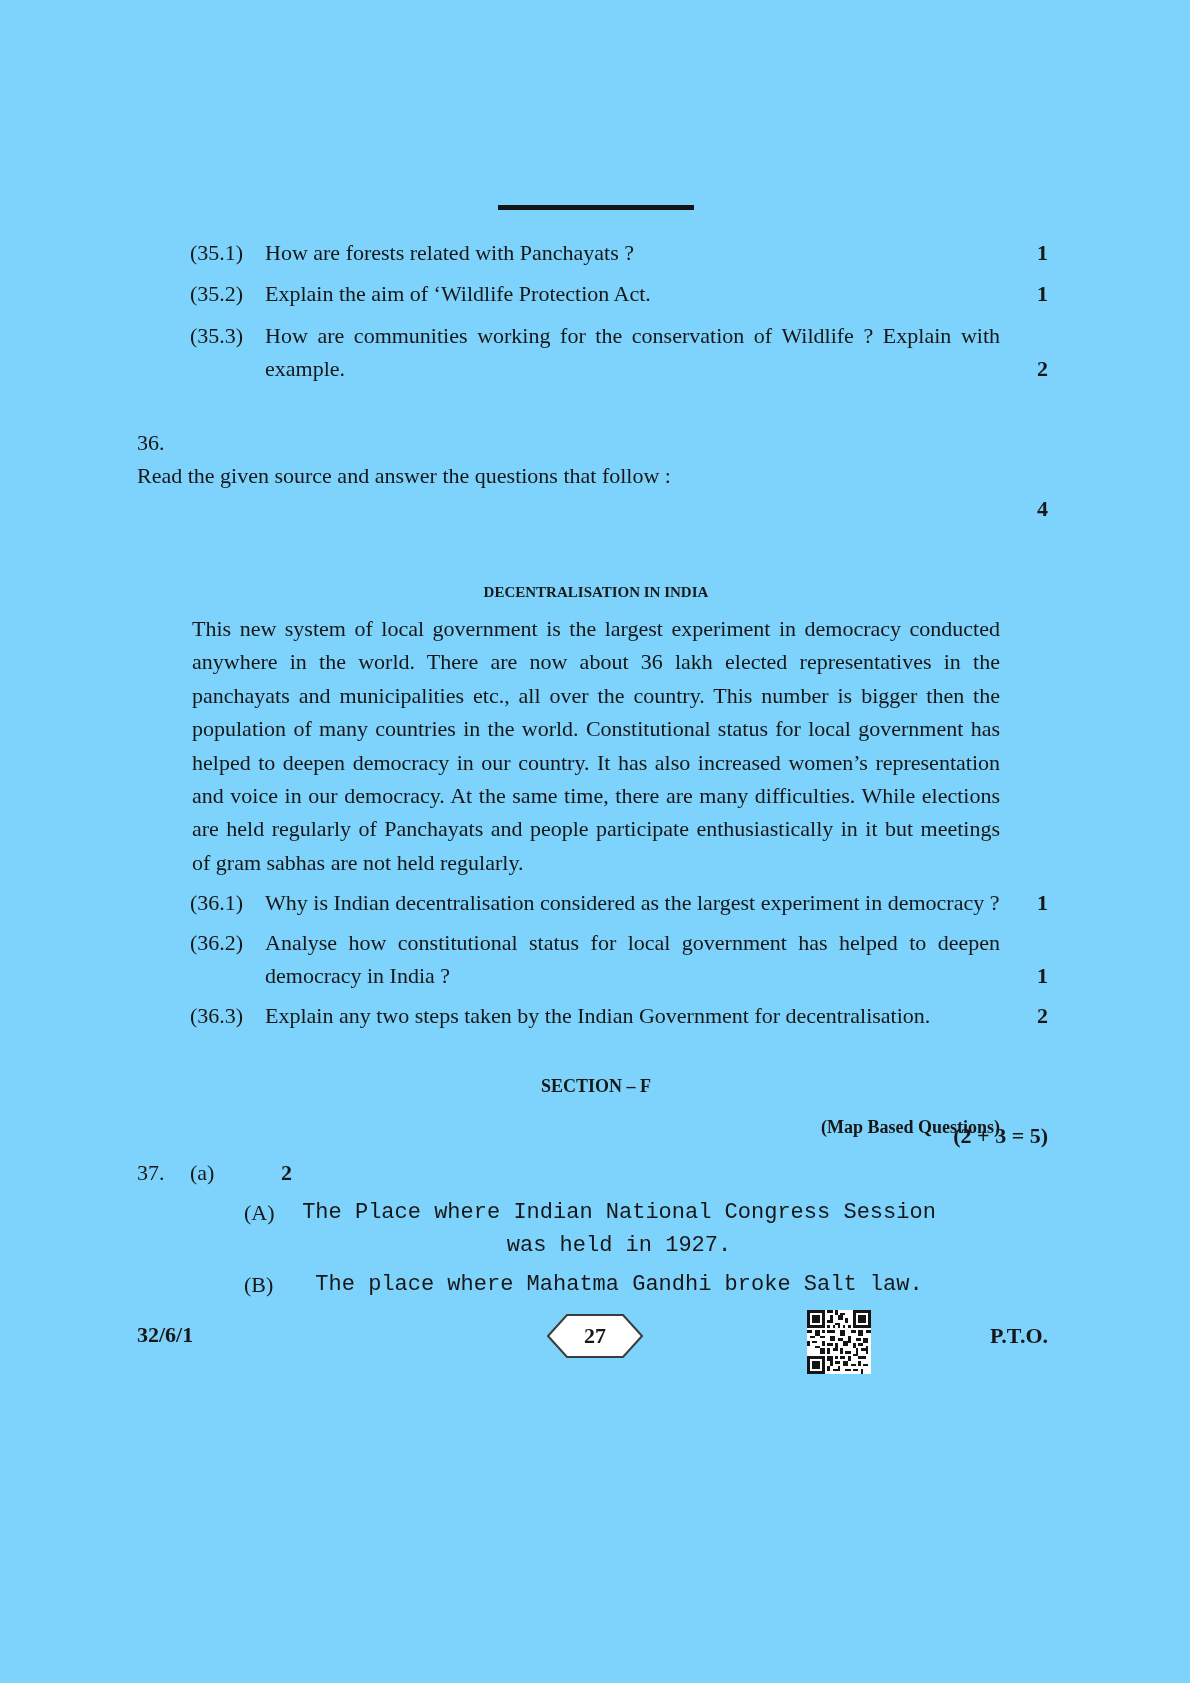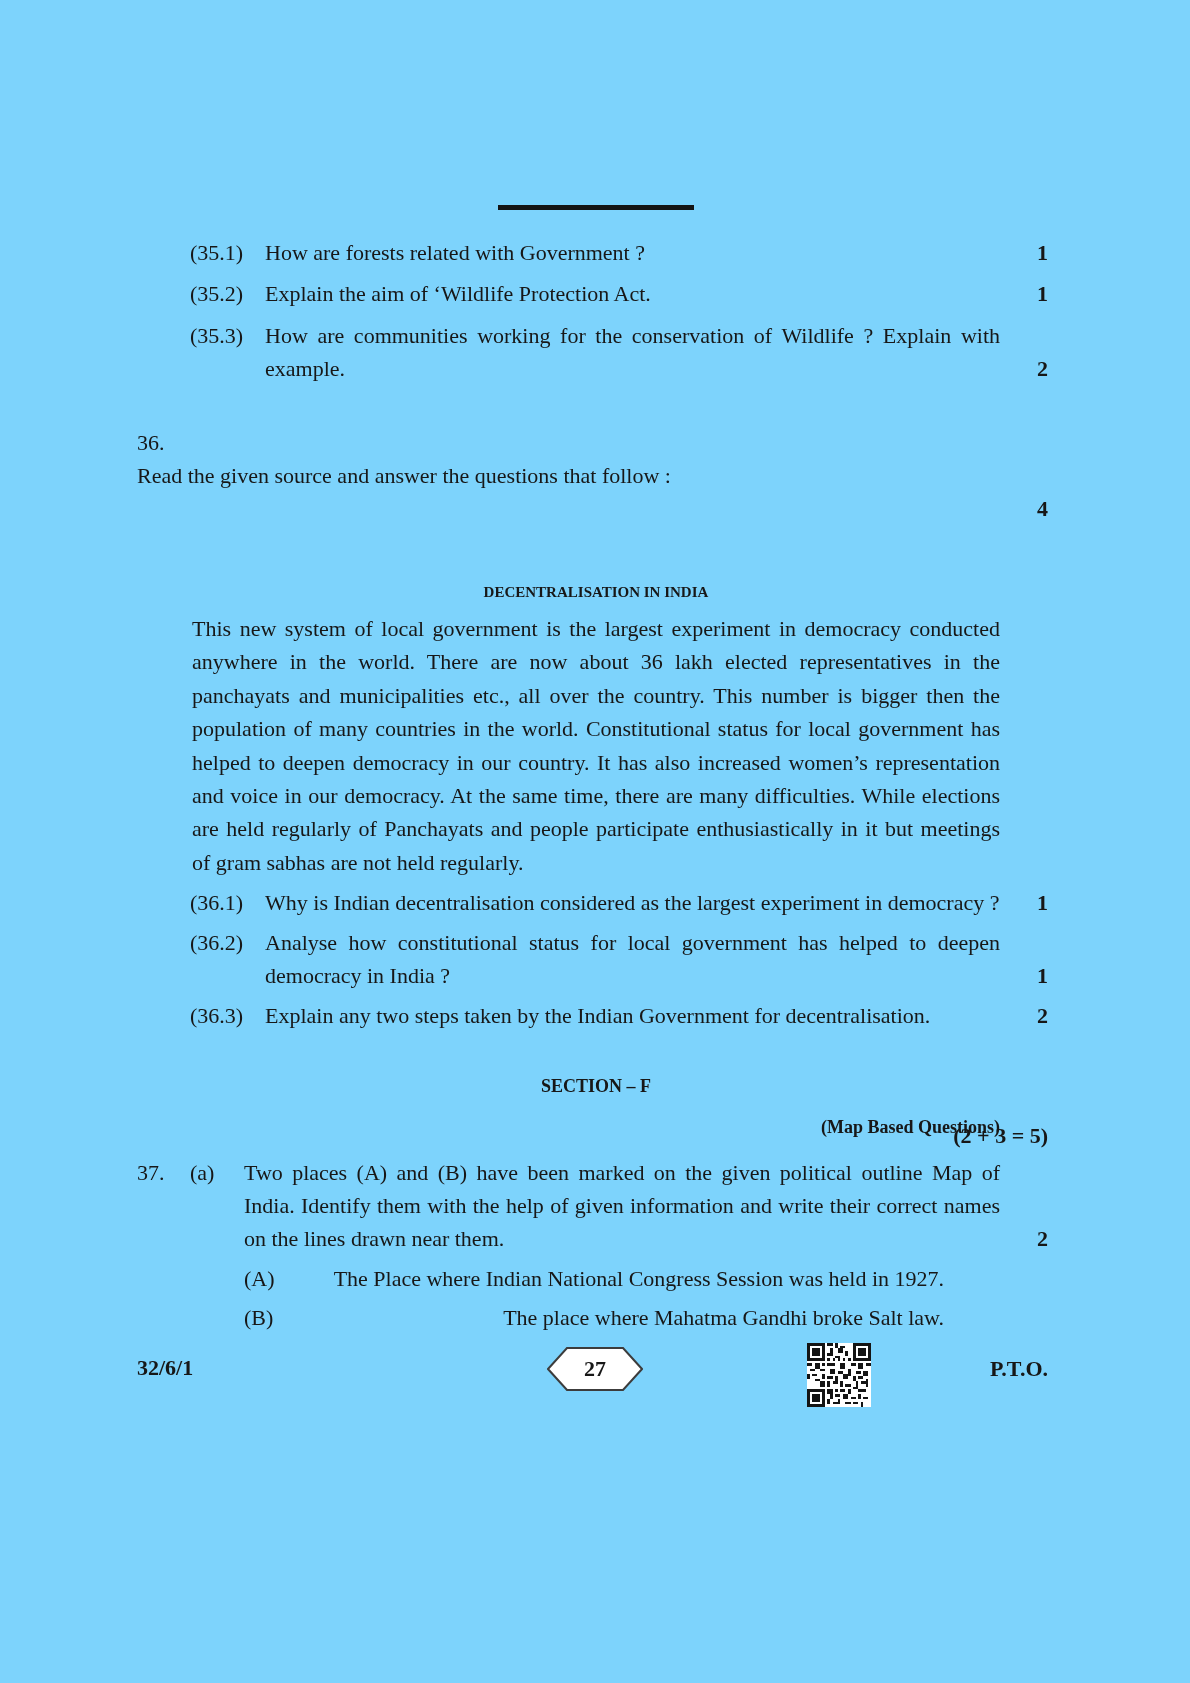--- a/index.html
+++ b/index.html
@@ -129,7 +129,7 @@
     <div class="row mt-a">
       <div class="col-indent"></div>
       <div class="col-plabel">(35.1)</div>
-      <div class="col-text">How are forests related with Government ?</div>
+      <div class="col-text">How are forests related with Panchayats ?</div>
       <div class="col-marks">1</div>
     </div>
     <div class="row mt-b">

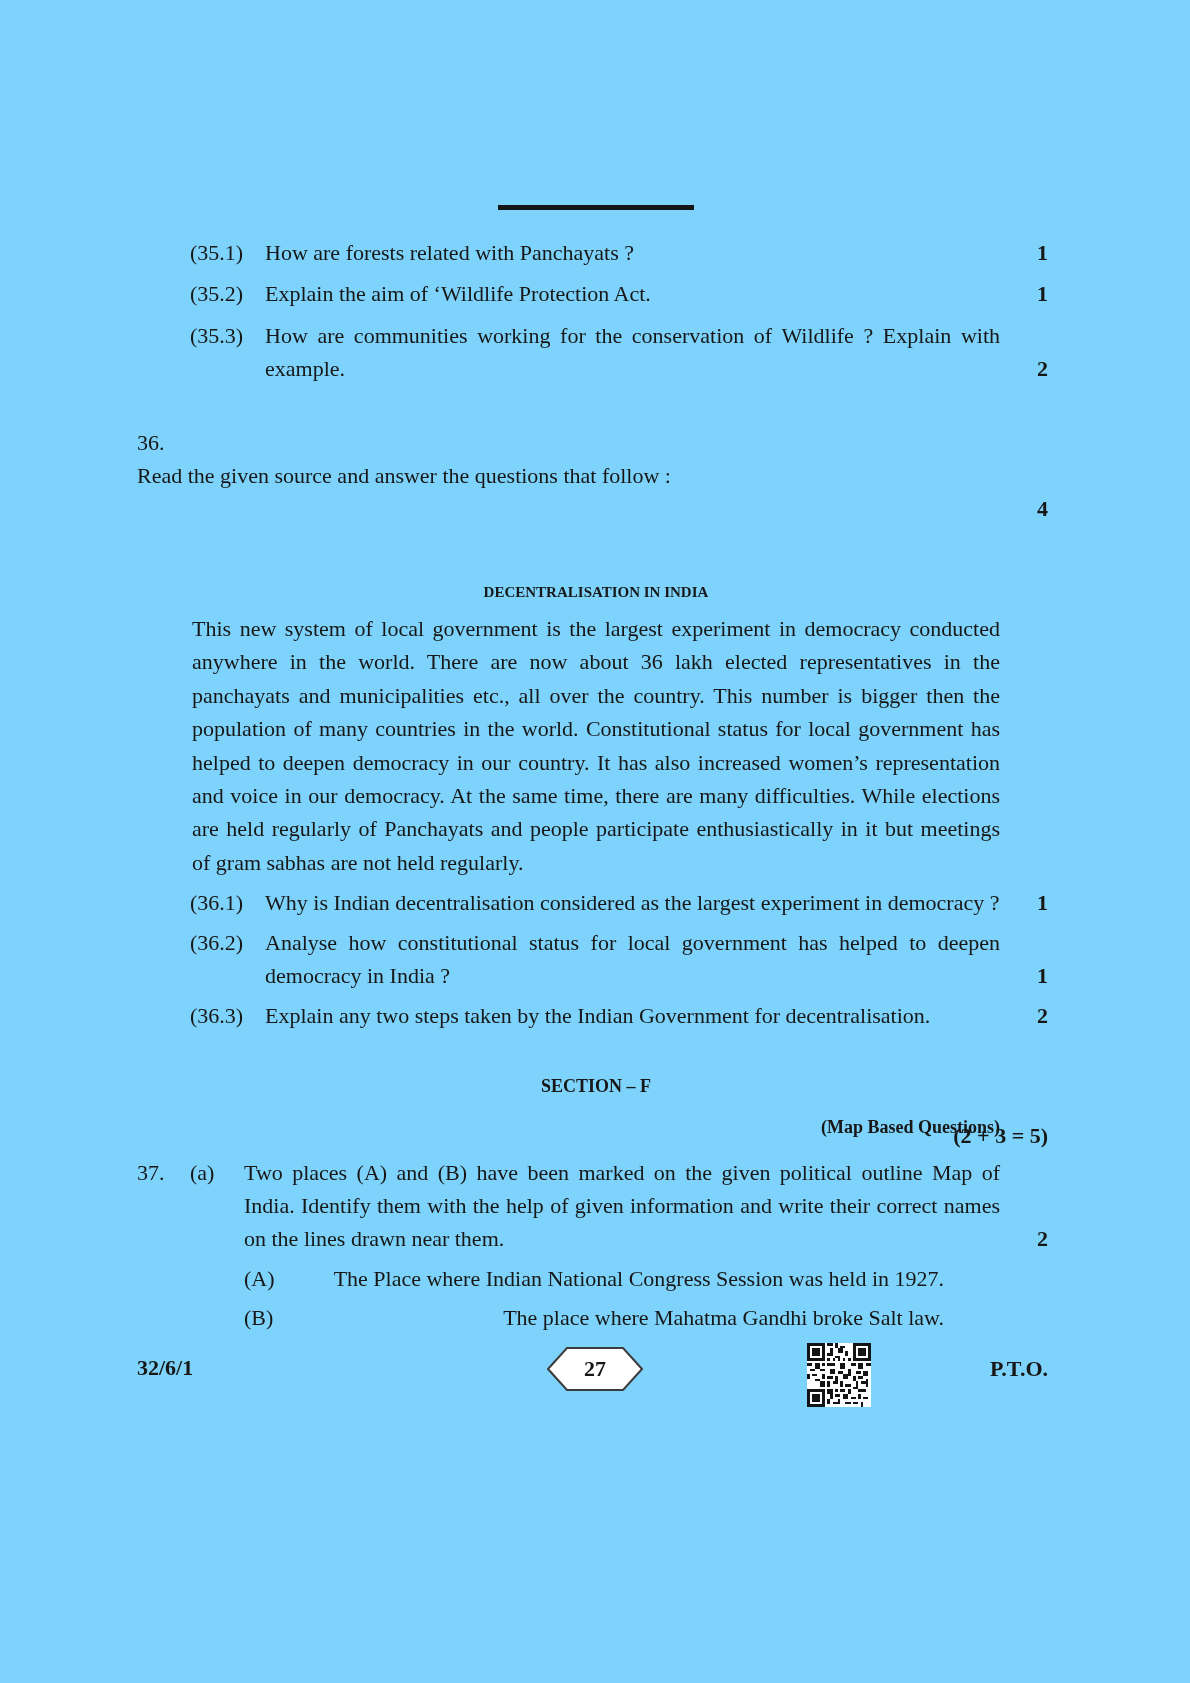--- a/index.html
+++ b/index.html
@@ -183,7 +183,6 @@
     <div class="row mt-q37">
       <div class="col-qnum">37.</div>
       <div class="col-alabel">(a)</div>
-      <div class="col-text">Two places (A) and (B) have been marked on the given political outline Map of India. Identify them with the help of given information and write their correct names on the lines drawn near them.</div>
       <div class="col-marks">2</div>
     </div>
 

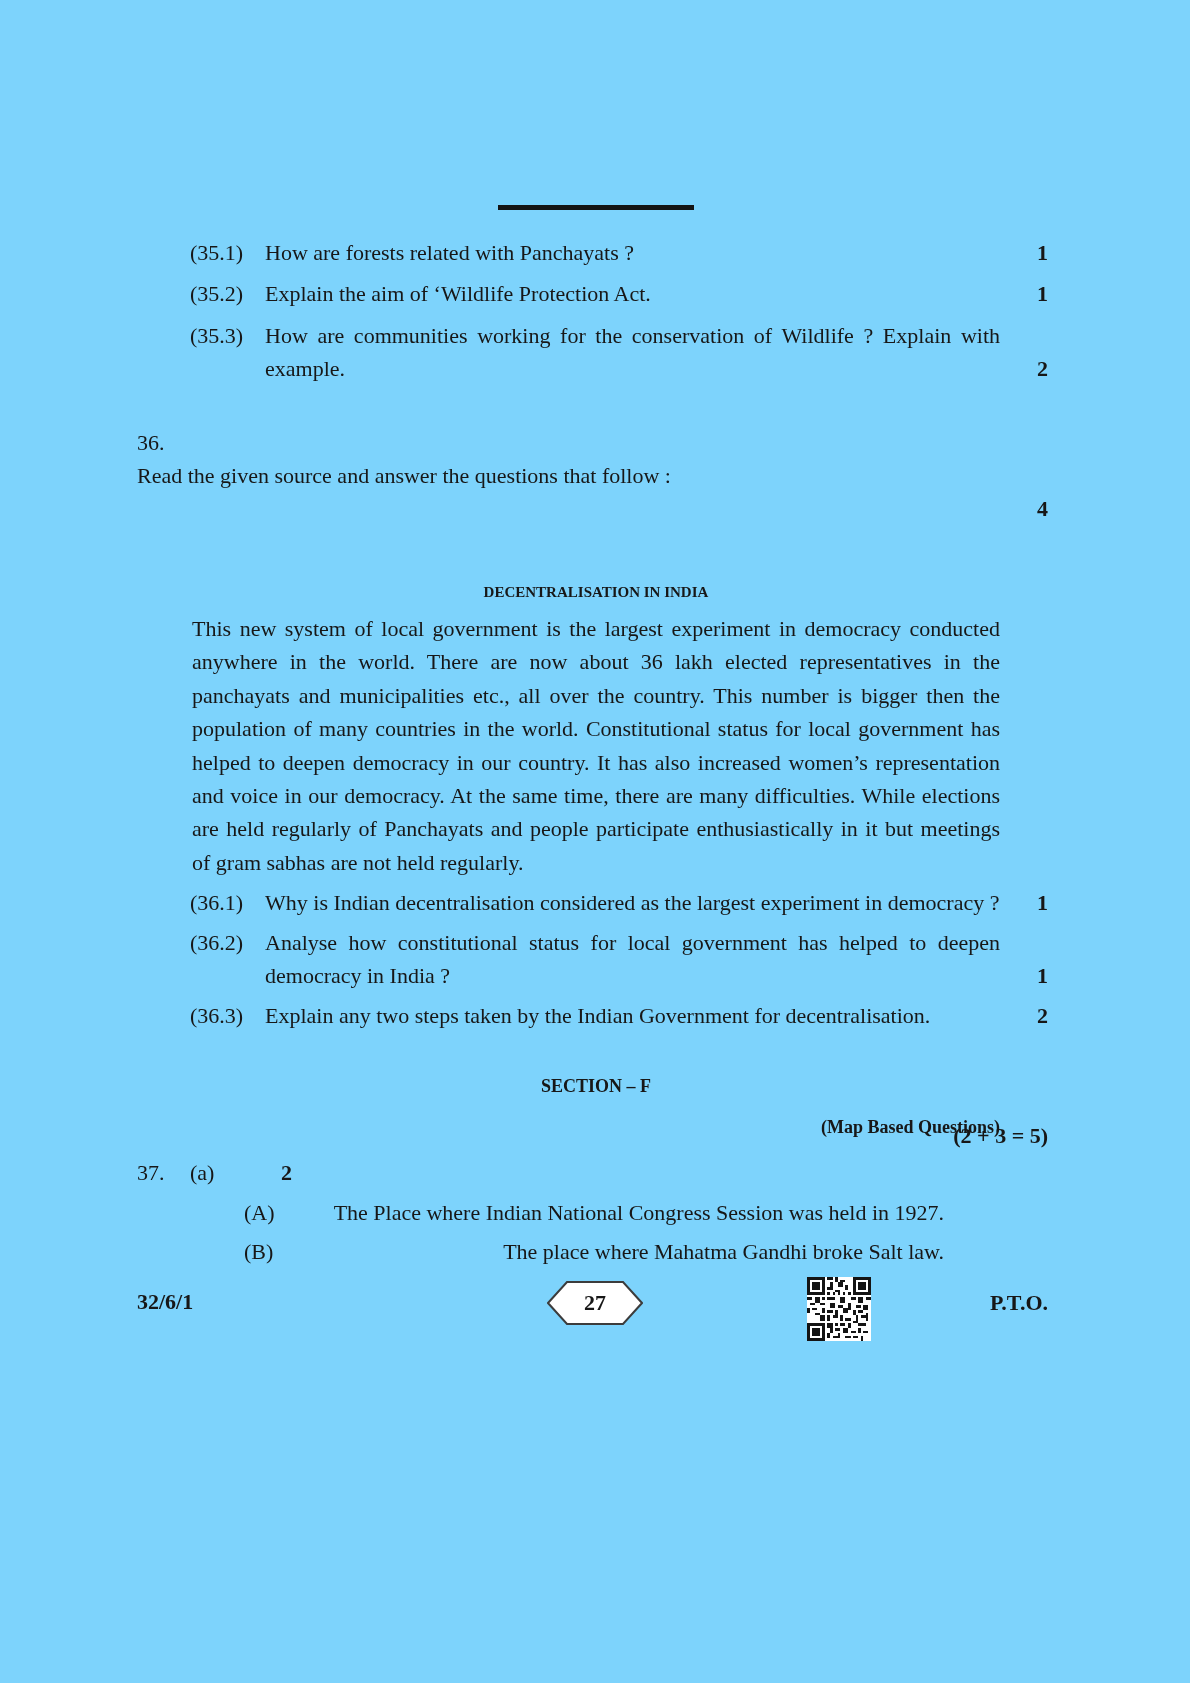--- a/index.html
+++ b/index.html
@@ -40,7 +40,7 @@
   .col-sindent { width: 107px; flex: none; }
   .col-slabel  { width: 50px;  flex: none; }
   .col-text    { flex: 1; text-align: justify; }
-  .col-stext   { width: 650px; flex: none; text-align: right; }
+  .col-stext   { width: 650px; flex: none; text-align: center; font-family: Liberation Mono, monospace; }
   .col-marks   {
     width: 48px; flex: none;
     text-align: right;

